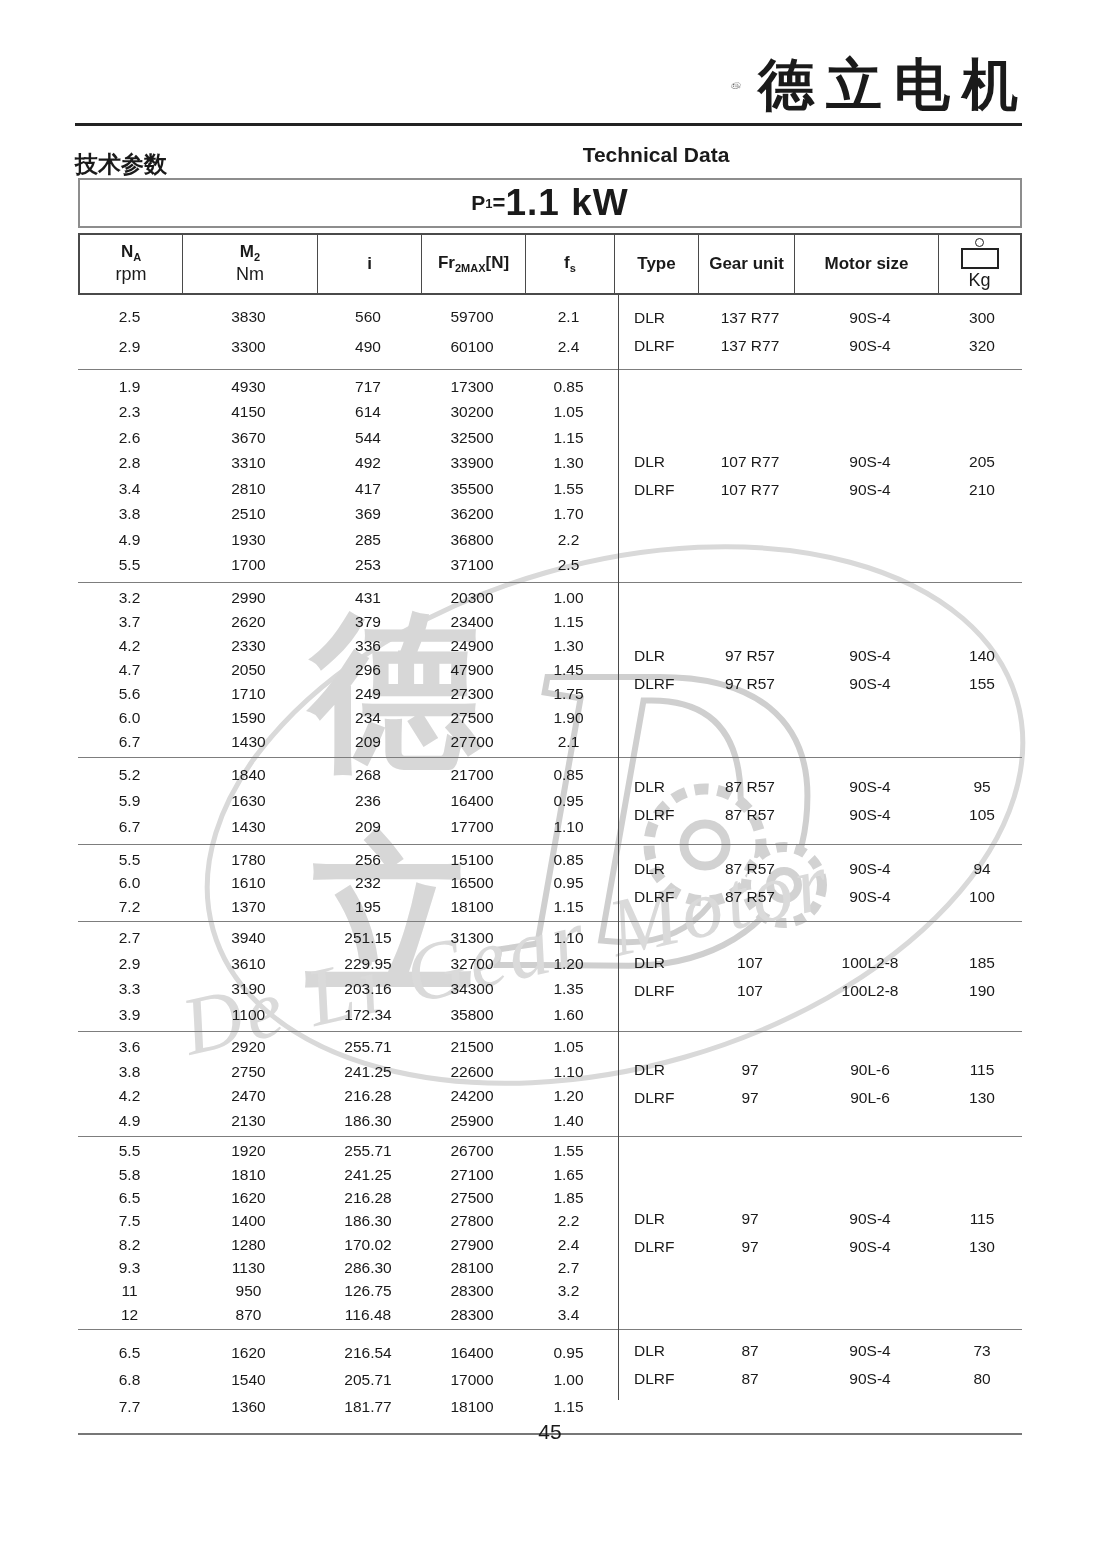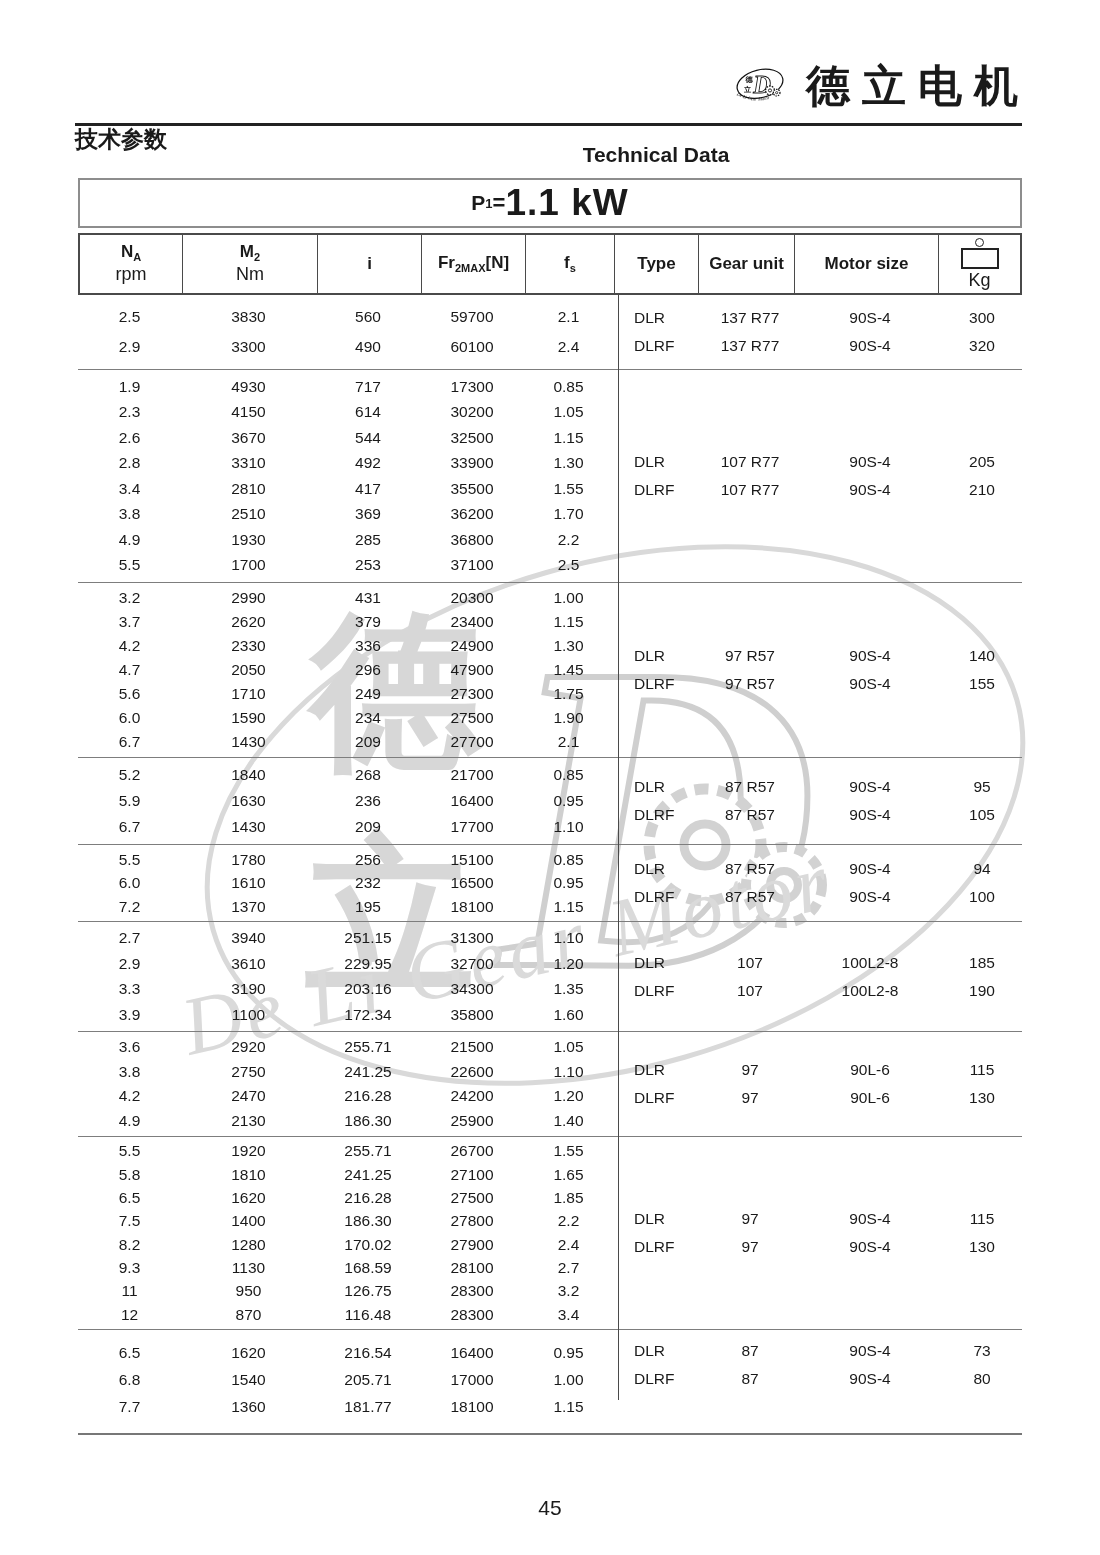--- a/index.html
+++ b/index.html
@@ -10,7 +10,7 @@
 
   
   .brand{position:absolute;top:52px;left:730px;width:300px;height:68px;display:flex;align-items:center;}
-  .brand-name{font-family:"Liberation Serif",serif;font-weight:bold;font-size:44px;
+  .brand-name{font-family:"Liberation Serif",serif;font-weight:bold;font-size:56px;
               letter-spacing:12px;margin-left:16px;white-space:nowrap;}
   .top-rule{position:absolute;left:75px;top:123px;width:947px;height:3px;background:#222;}
   .title-cn{position:absolute;left:75px;top:124px;font-size:23px;font-weight:bold;}

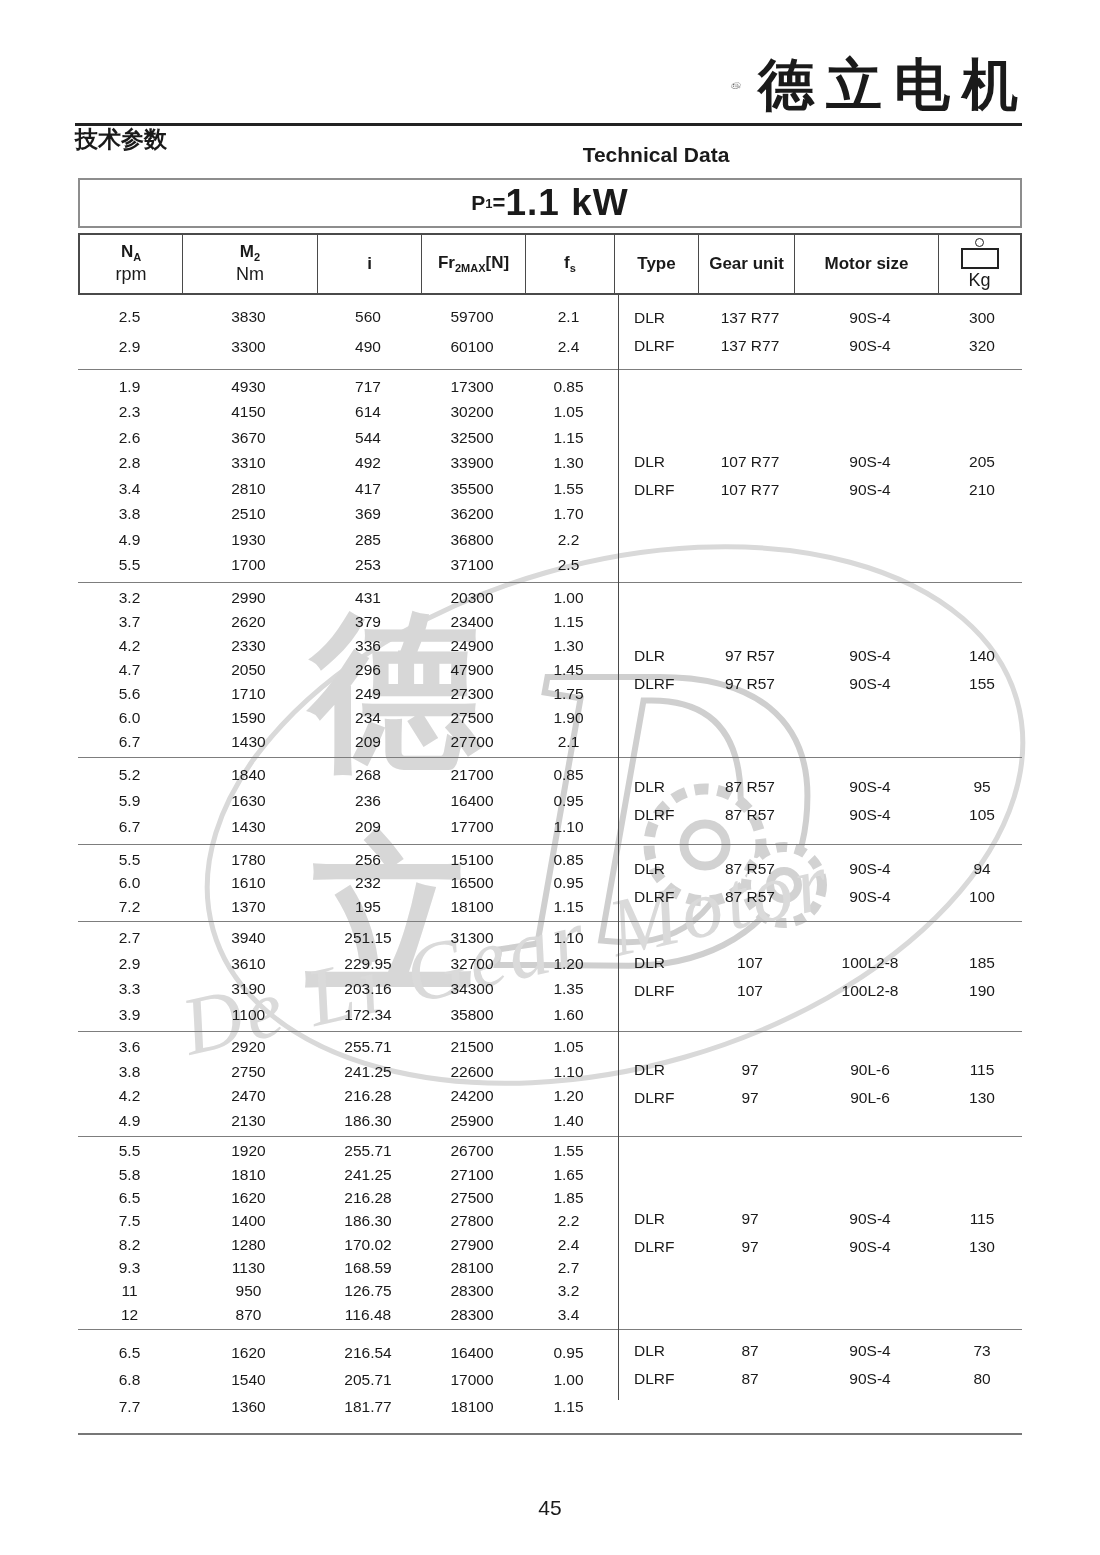--- a/index.html
+++ b/index.html
@@ -13,7 +13,7 @@
   .brand-name{font-family:"Liberation Serif",serif;font-weight:bold;font-size:56px;
               letter-spacing:12px;margin-left:16px;white-space:nowrap;}
   .top-rule{position:absolute;left:75px;top:123px;width:947px;height:3px;background:#222;}
-  .title-cn{position:absolute;left:75px;top:124px;font-size:23px;font-weight:bold;}
+  .title-cn{position:absolute;left:75px;top:149px;font-size:23px;font-weight:bold;}
   .title-en{position:absolute;left:656px;top:143px;transform:translateX(-50%);font-size:21px;font-weight:bold;white-space:nowrap;}
   .power-box{position:absolute;left:78px;top:178px;width:944px;height:50px;border:2px solid #8d8d8d;
              box-sizing:border-box;display:flex;align-items:center;justify-content:center;}

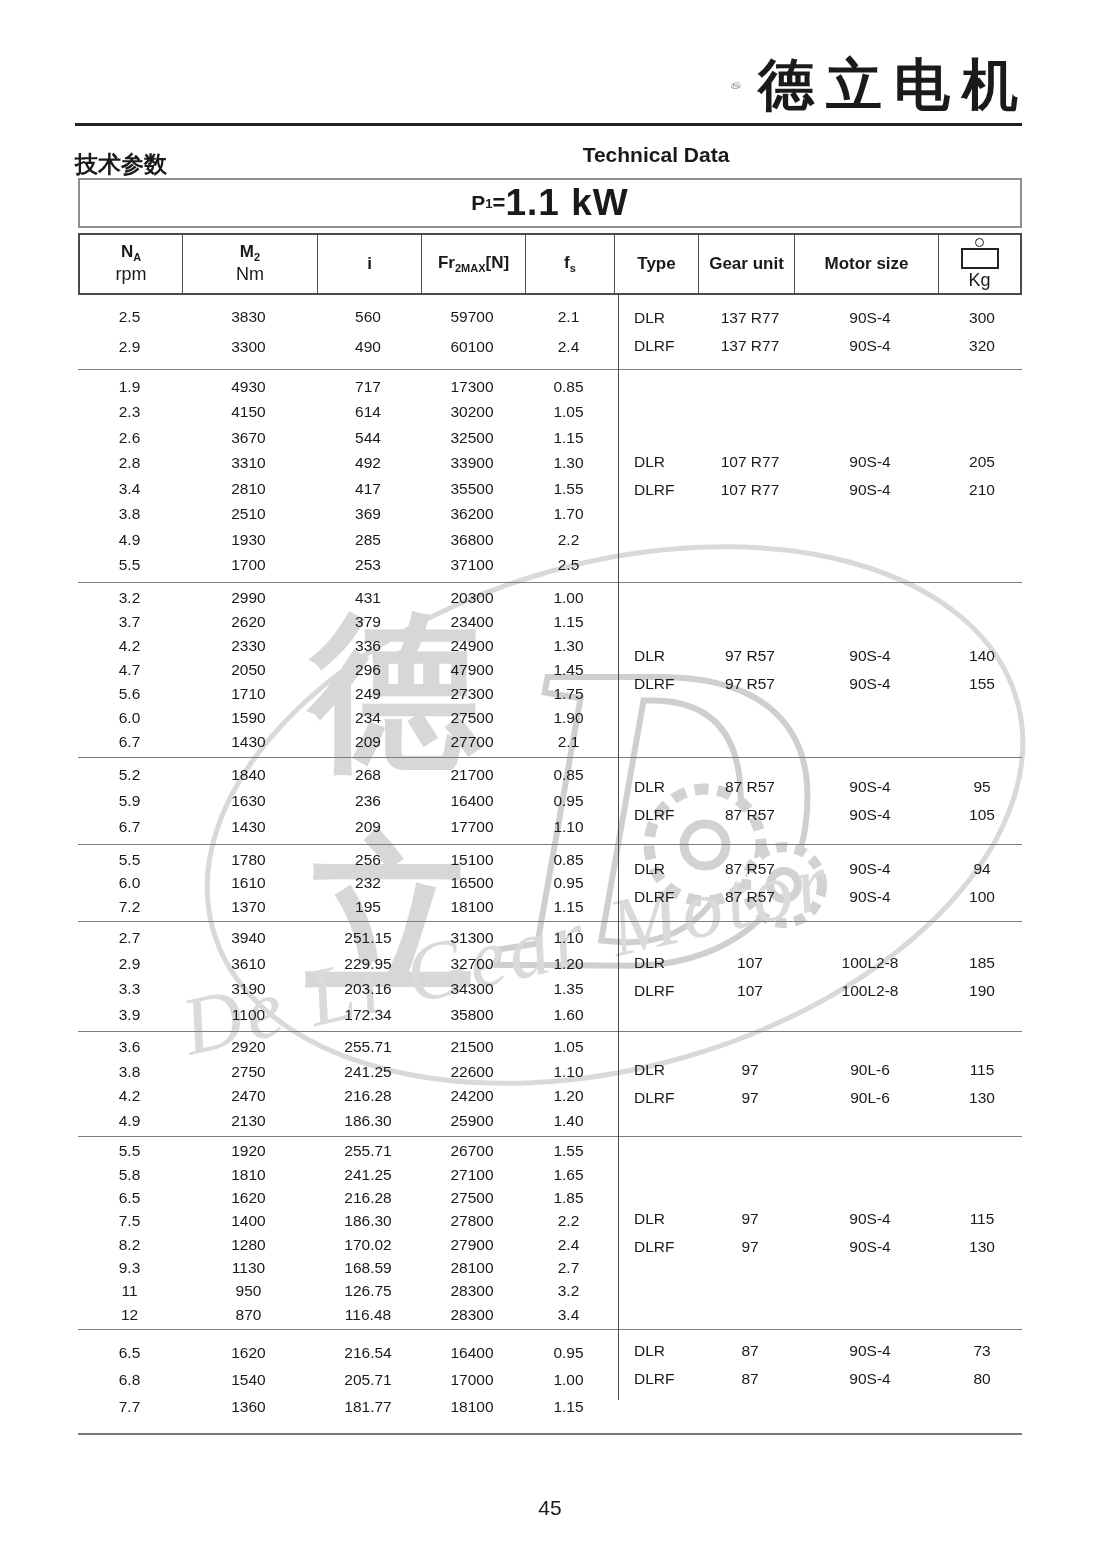--- a/index.html
+++ b/index.html
@@ -525,7 +525,7 @@
             <div class="trow">
               <div class="tcell">9.3</div>
               <div class="tcell">1130</div>
-              <div class="tcell">168.59</div>
+              <div class="tcell">286.30</div>
               <div class="tcell">28100</div>
               <div class="tcell">2.7</div>
             </div>

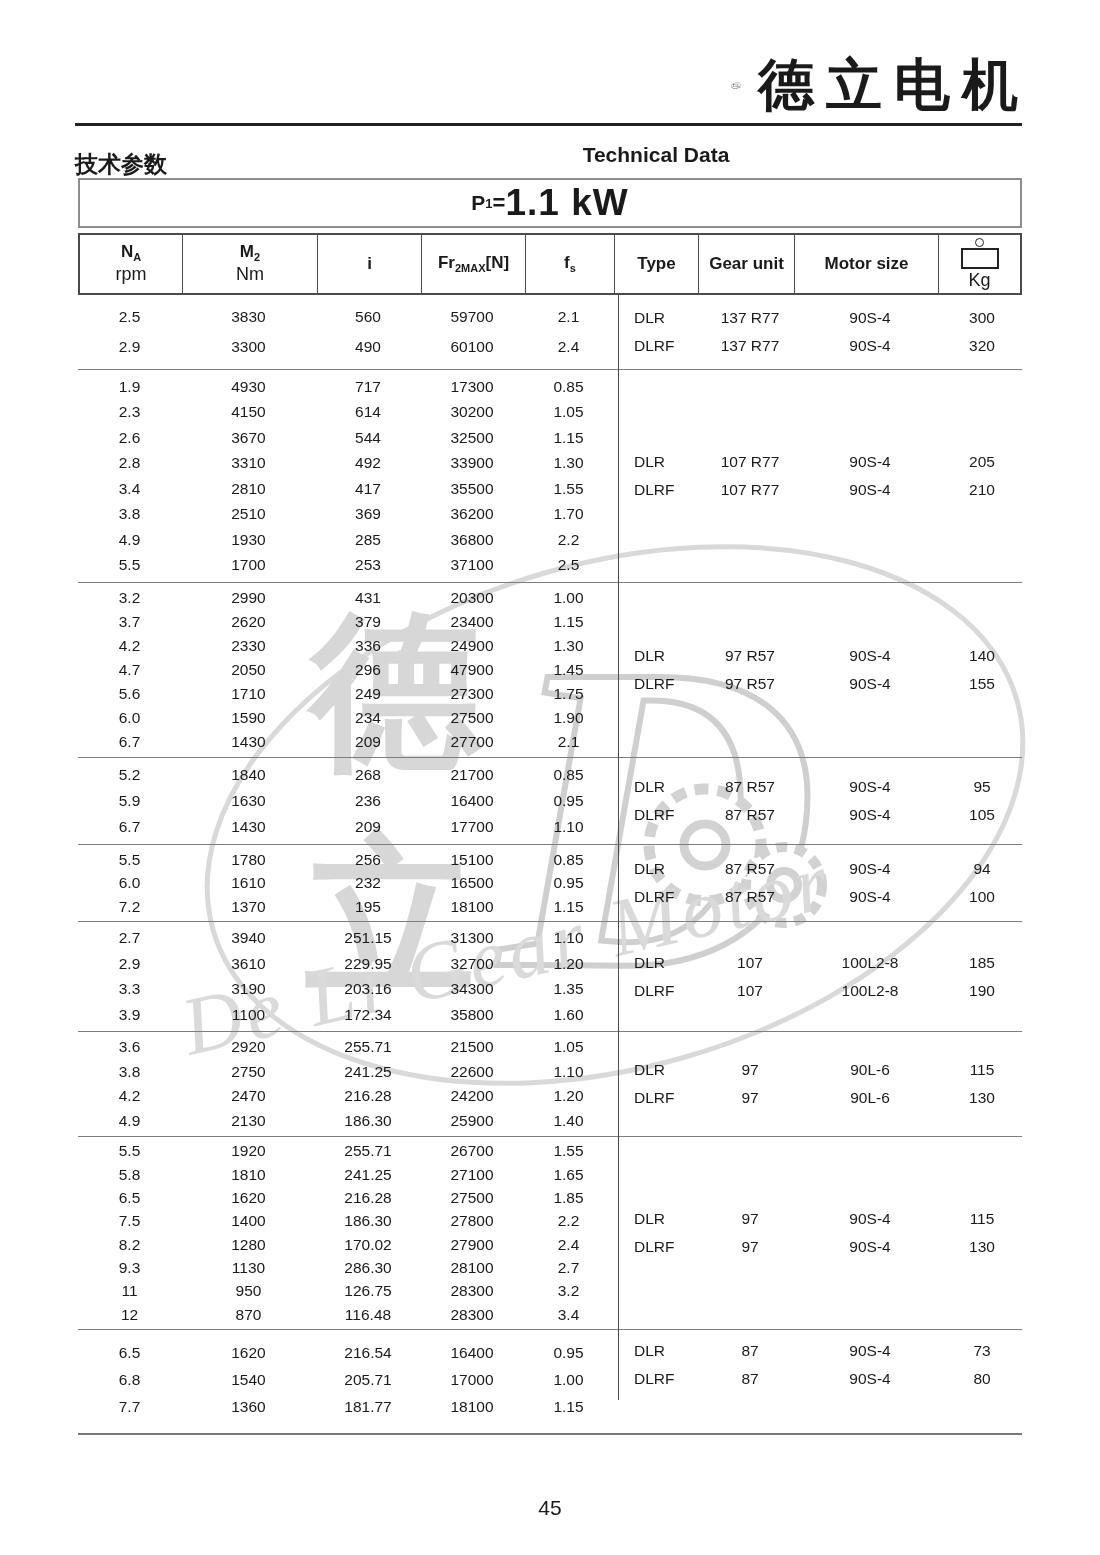--- a/index.html
+++ b/index.html
@@ -52,7 +52,7 @@
   .rtype{padding-left:16px;font-size:15.5px;}
   .rgear,.rmotor,.rkg{text-align:center;font-size:15.5px;}
 
-  .page-num{position:absolute;top:1496px;left:0;width:100%;text-align:center;font-size:21px;}
+  .page-num{position:absolute;top:1420px;left:0;width:100%;text-align:center;font-size:21px;}
 </style>
 </head>
 <body>

